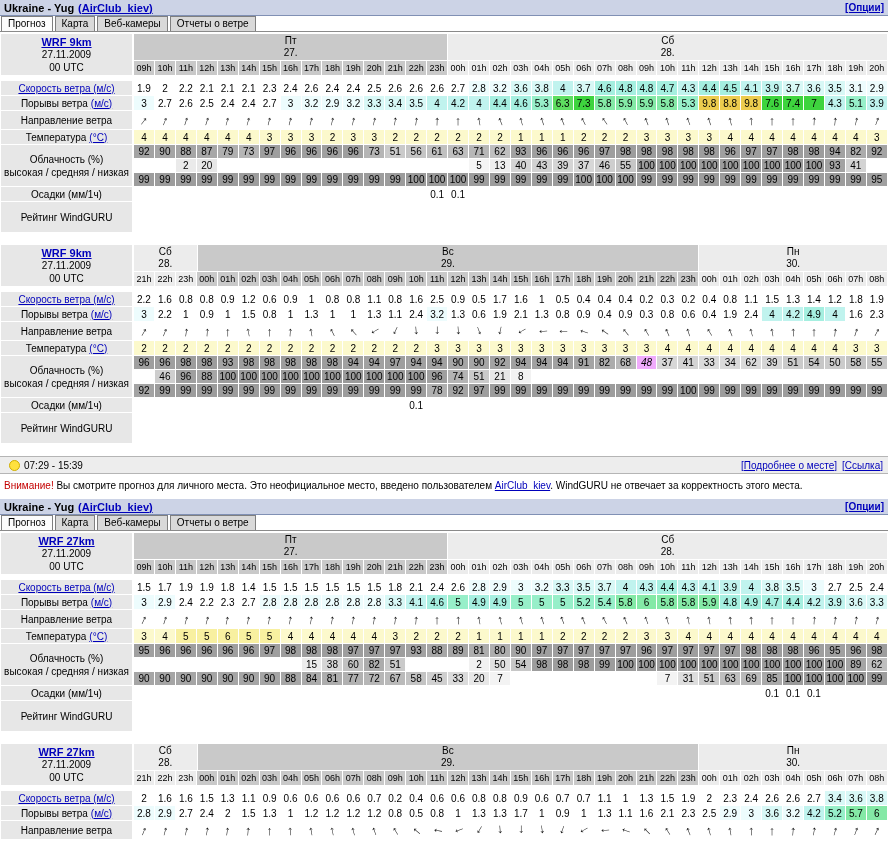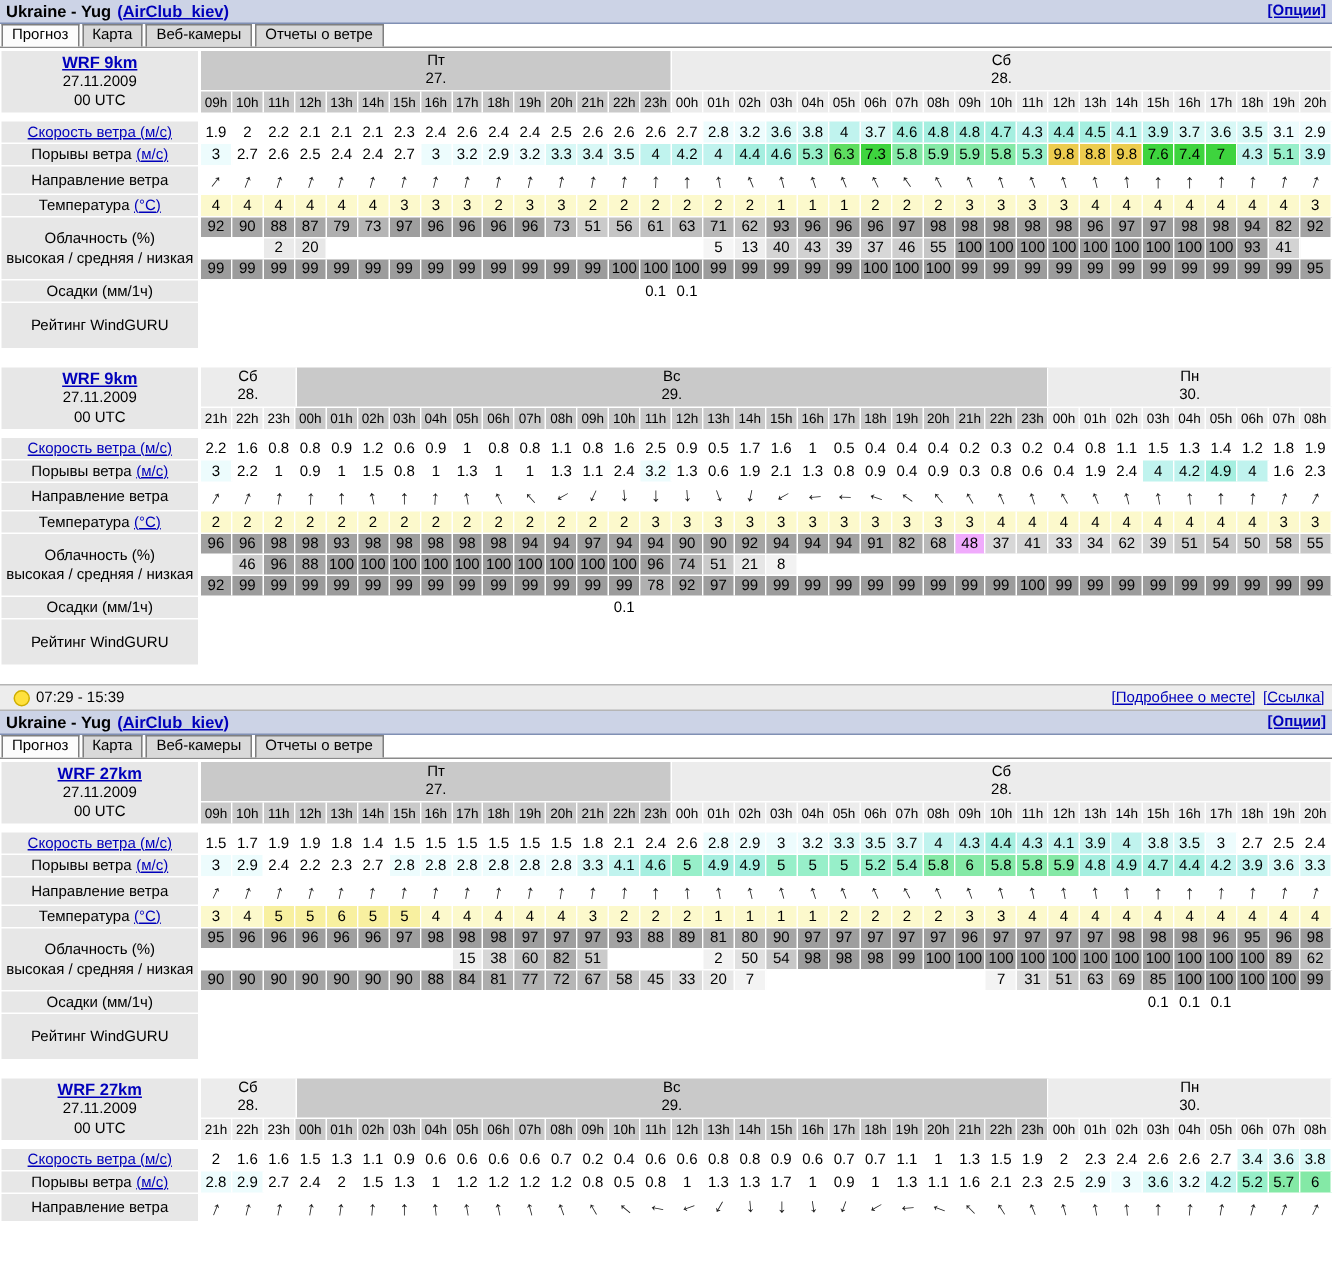--- a/index.html
+++ b/index.html
@@ -862,7 +862,7 @@
             <div class="c" style="background: rgb(164, 164, 164);">91</div>
             <div class="c" style="background: rgb(172, 172, 172);">82</div>
             <div class="c" style="background: rgb(185, 185, 185);">68</div>
-            <div class="c" style="background: #f0abfc;">48</div>
+            <div class="c" style="background: #f0abfc; font-style: italic;">48</div>
             <div class="c" style="background: rgb(215, 215, 215);">37</div>
             <div class="c" style="background: rgb(211, 211, 211);">41</div>
             <div class="c" style="background: rgb(219, 219, 219);">33</div>

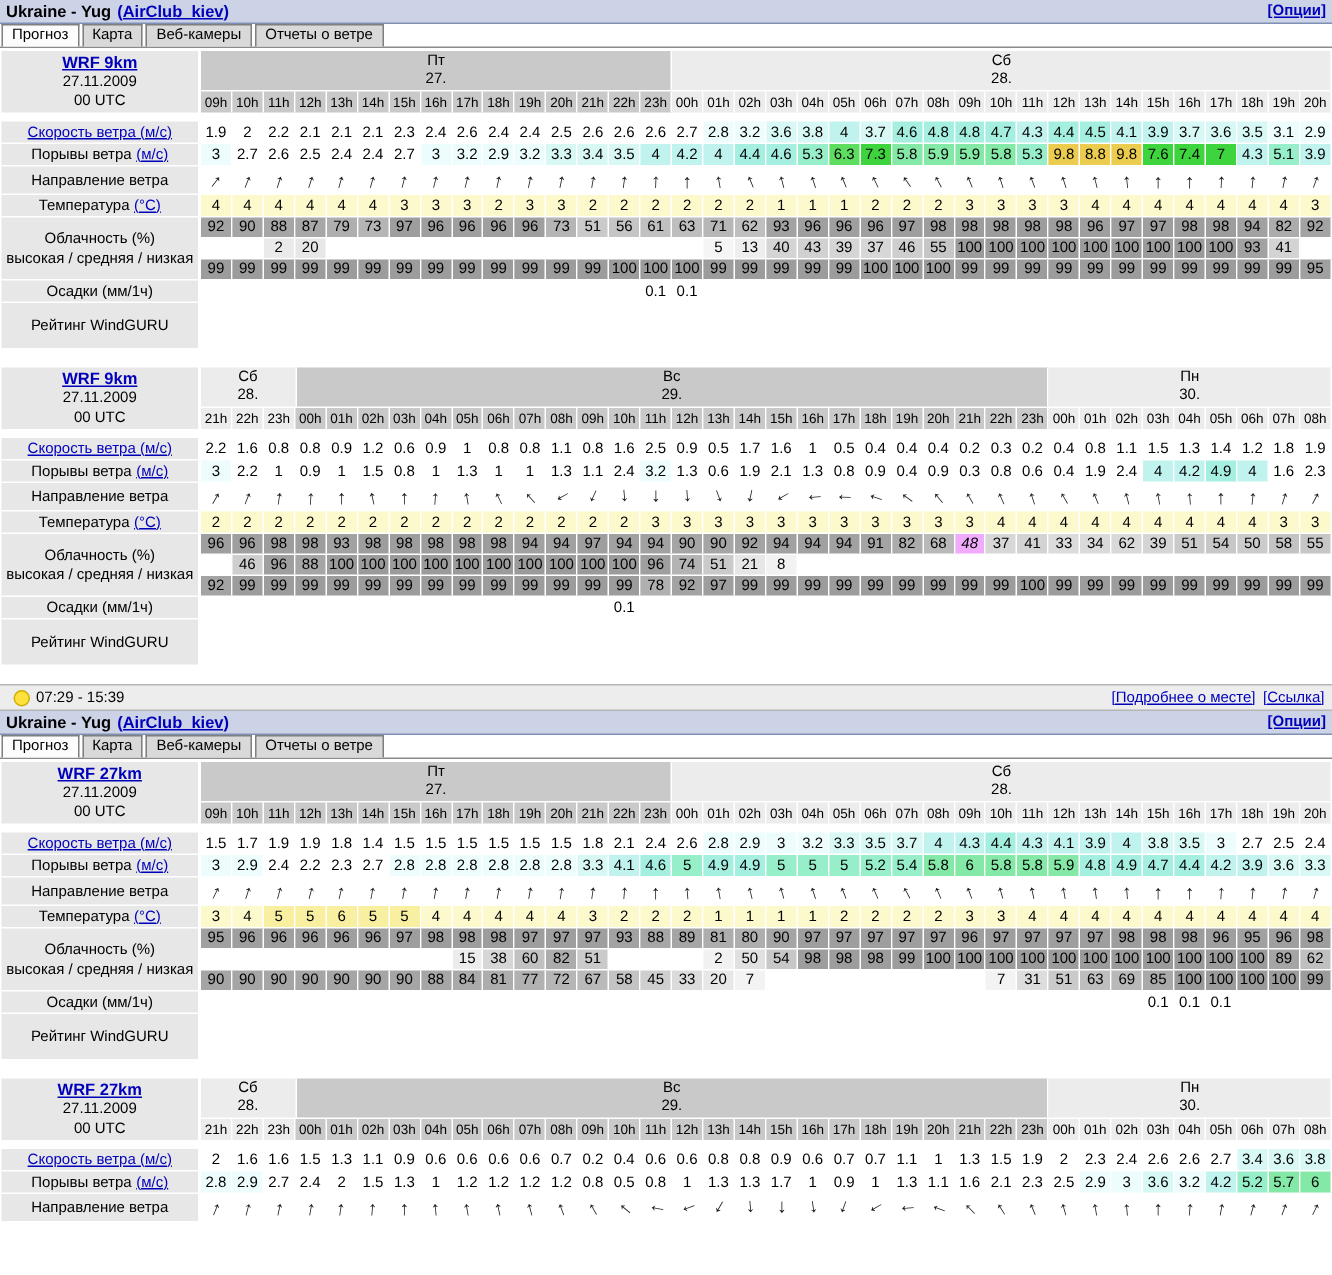--- a/index.html
+++ b/index.html
@@ -1002,6 +1002,9 @@
     <a class="lnk" style="margin-left:5px">[Ссылка]</a>
   </div>
 
+  <div class="warn">
+    <span class="red">Внимание!</span><span> Вы смотрите прогноз для личного места. Это неофициальное место, введено пользователем </span><a class="lnk">AirClub_kiev</a><span>. WindGURU не отвечает за корректность этого места.</span>
+  </div>
 
   <div id="section-1">
       <div class="hdrbar">

